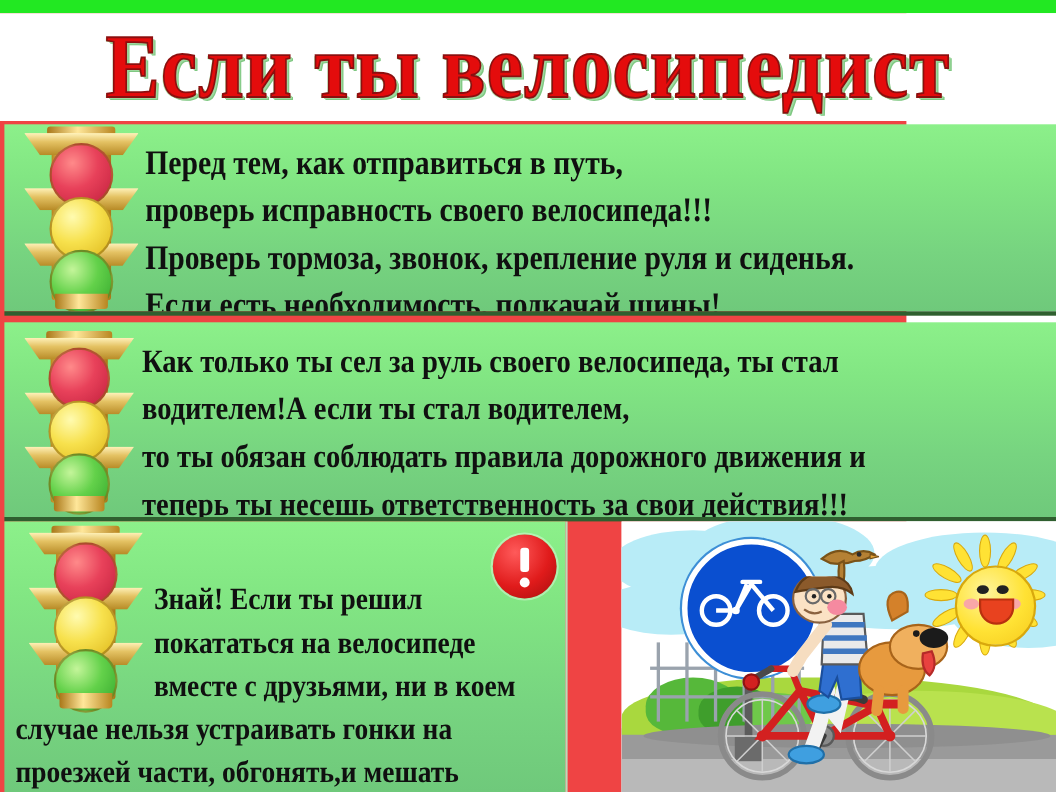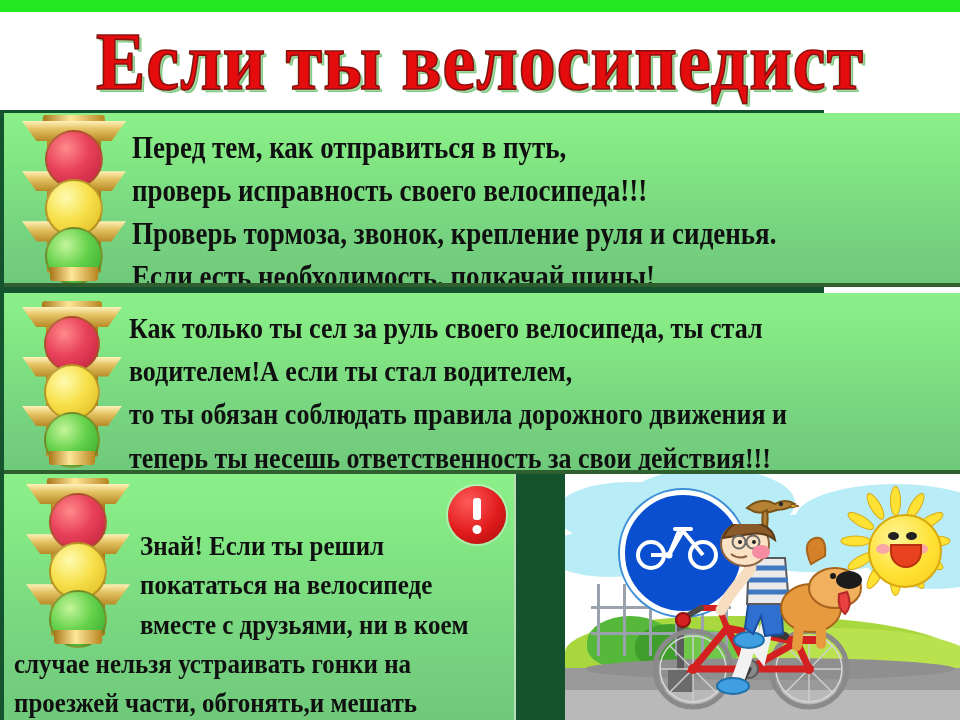--- a/index.html
+++ b/index.html
@@ -7,7 +7,7 @@
     width:960px;height:720px;overflow:hidden;background:#ffffff;
     font-family:"Liberation Serif", serif;
   }
-  .poster{position:relative;width:824px;height:720px;background:#14532d;}
+  .poster{position:relative;width:824px;height:720px;background:#ef4444;}
 
   
   .top-bar{position:absolute;left:0;top:0;width:960px;height:12px;background:#22e822;}

